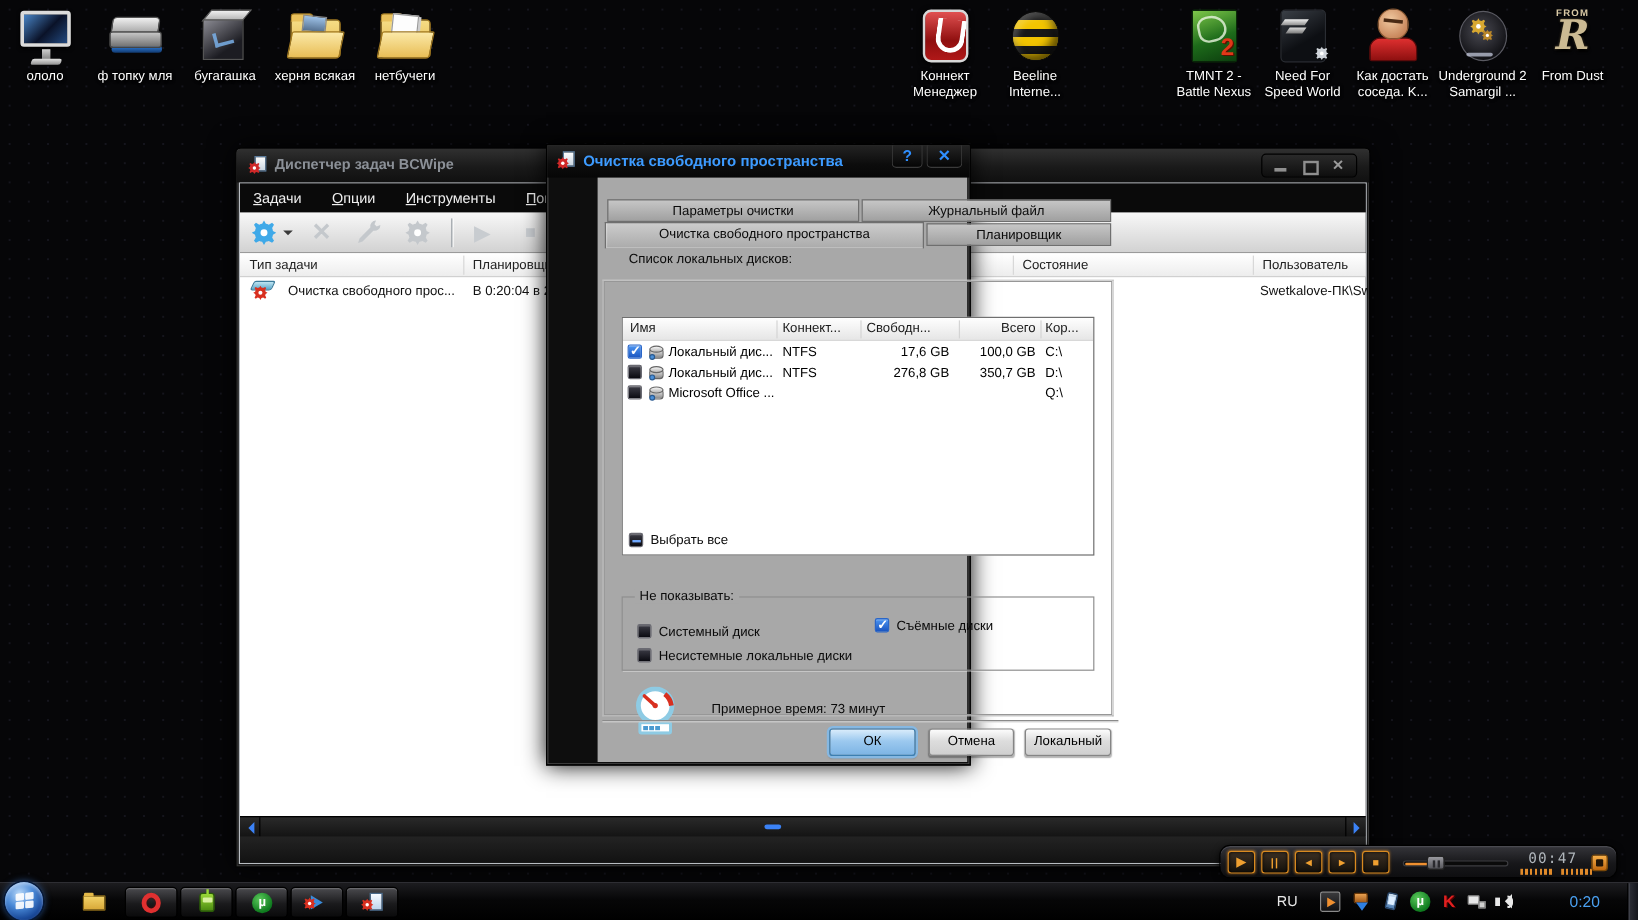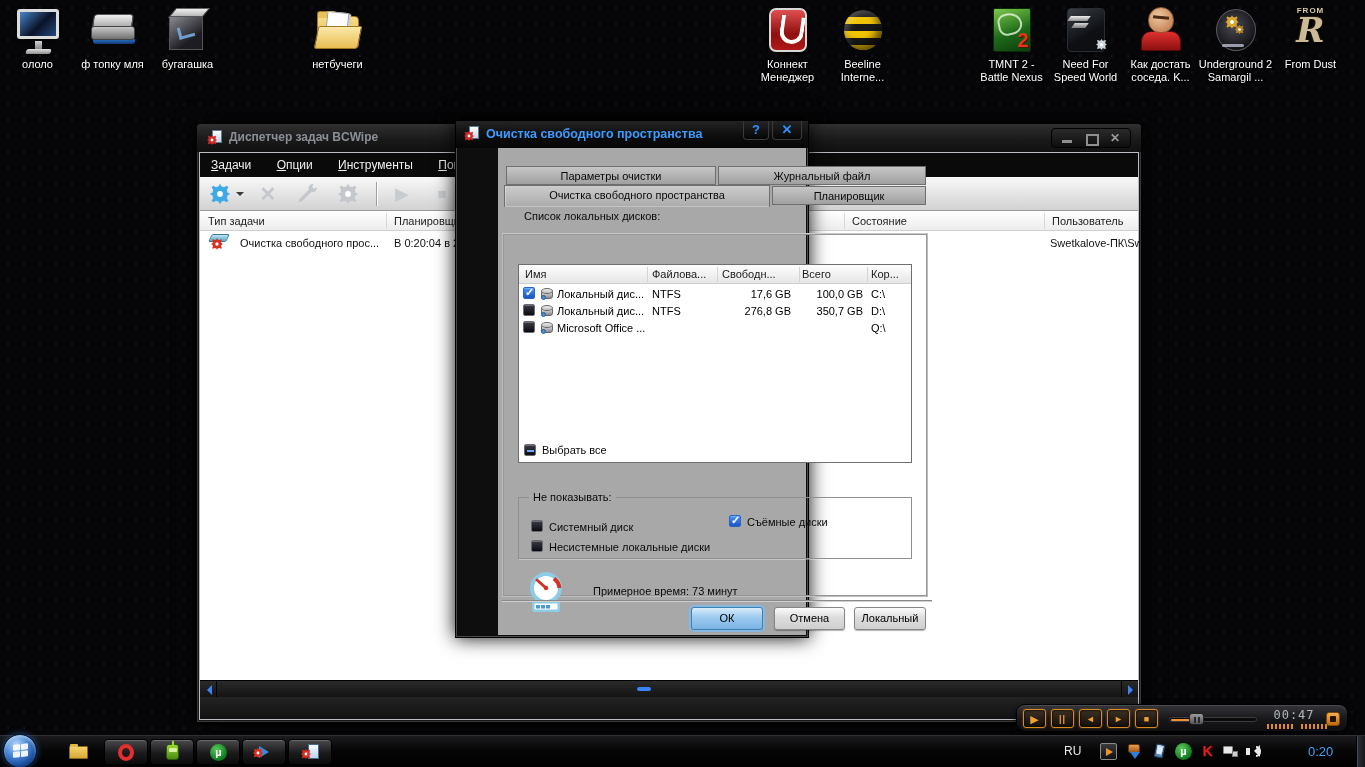--- a/index.html
+++ b/index.html
@@ -252,6 +252,14 @@
       </div>
     <div class="dlabel">бугагашка</div>
   </div>
+  <div class="dicon" style="left:225px">
+    <div class="ic">
+        <div class="i-fold-back"></div>
+        <div class="i-fold-pic"></div>
+        <div class="i-fold-front"></div>
+      </div>
+    <div class="dlabel">херня всякая</div>
+  </div>
   <div class="dicon" style="left:300px">
     <div class="ic">
         <div class="i-fold-back"></div>

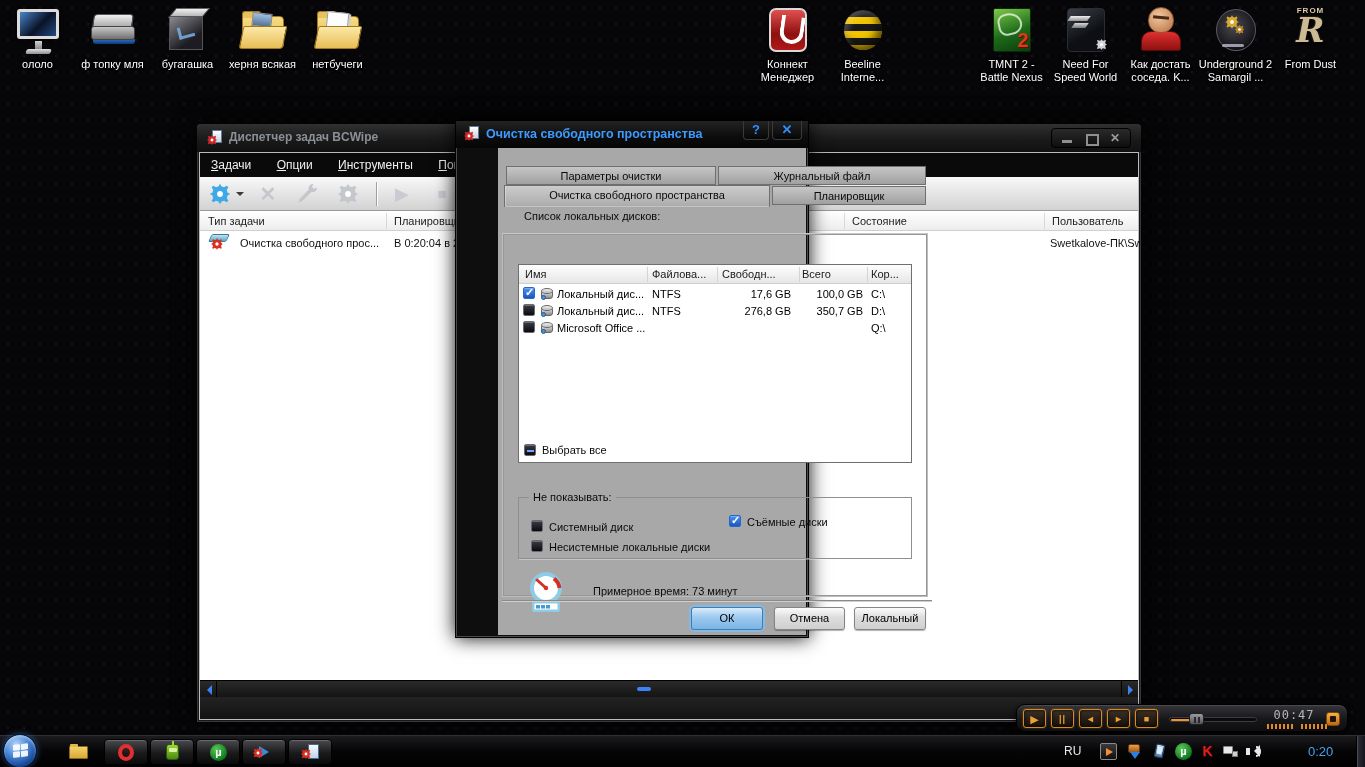--- a/index.html
+++ b/index.html
@@ -452,7 +452,7 @@
       <div class="listbox">
         <div class="lb-head">
           <span class="lbh" style="left:6px">Имя</span>
-          <span class="lbh" style="left:133px">Файлова...</span>
+          <span class="lbh" style="left:133px">Коннект...</span>
           <span class="lbh" style="left:203px">Свободн...</span>
           <span class="lbh" style="left:283px;width:61px;text-align:left">Всего</span>
           <span class="lbh" style="left:352px">Кор...</span>

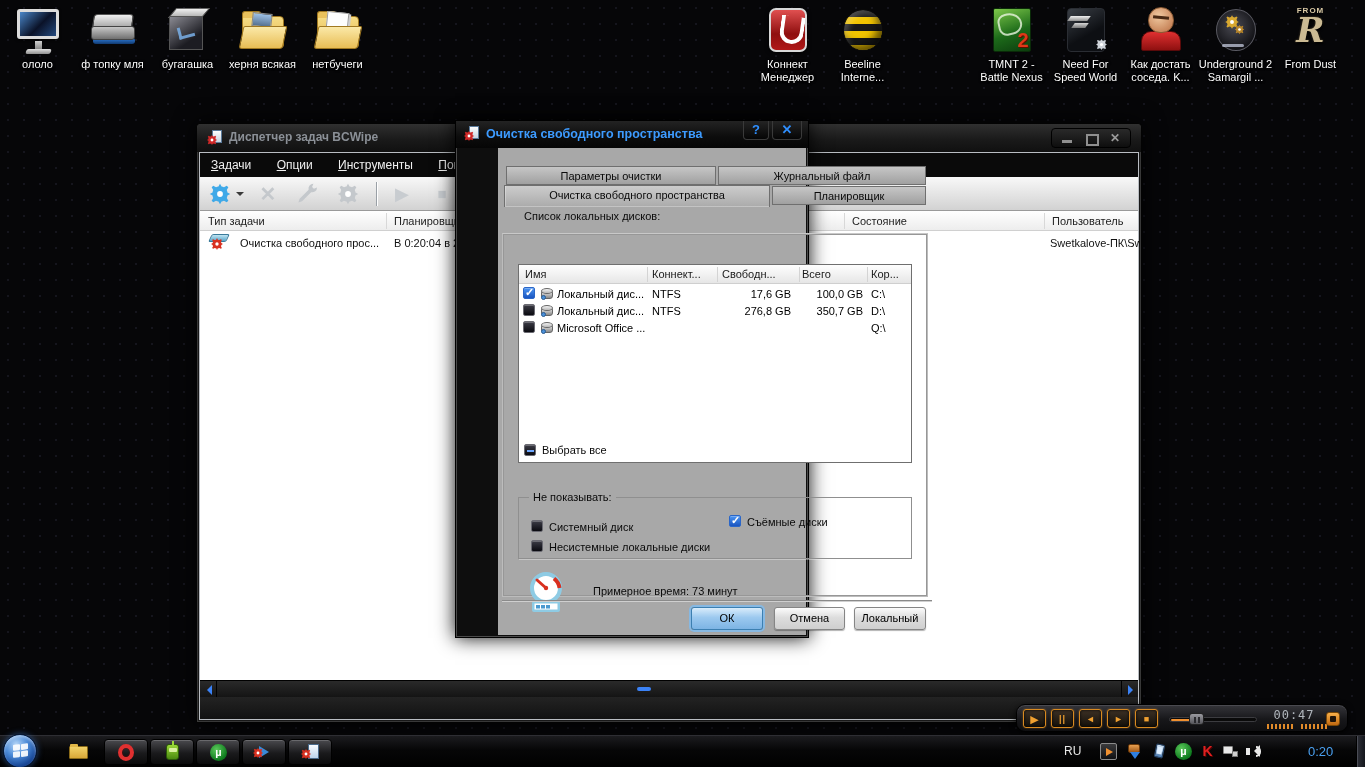--- a/index.html
+++ b/index.html
@@ -454,7 +454,7 @@
           <span class="lbh" style="left:6px">Имя</span>
           <span class="lbh" style="left:133px">Коннект...</span>
           <span class="lbh" style="left:203px">Свободн...</span>
-          <span class="lbh" style="left:283px;width:61px;text-align:left">Всего</span>
+          <span class="lbh" style="left:283px;width:61px;text-align:right">Всего</span>
           <span class="lbh" style="left:352px">Кор...</span>
           <span class="lbh-sep" style="left:128px"></span>
           <span class="lbh-sep" style="left:198px"></span>

